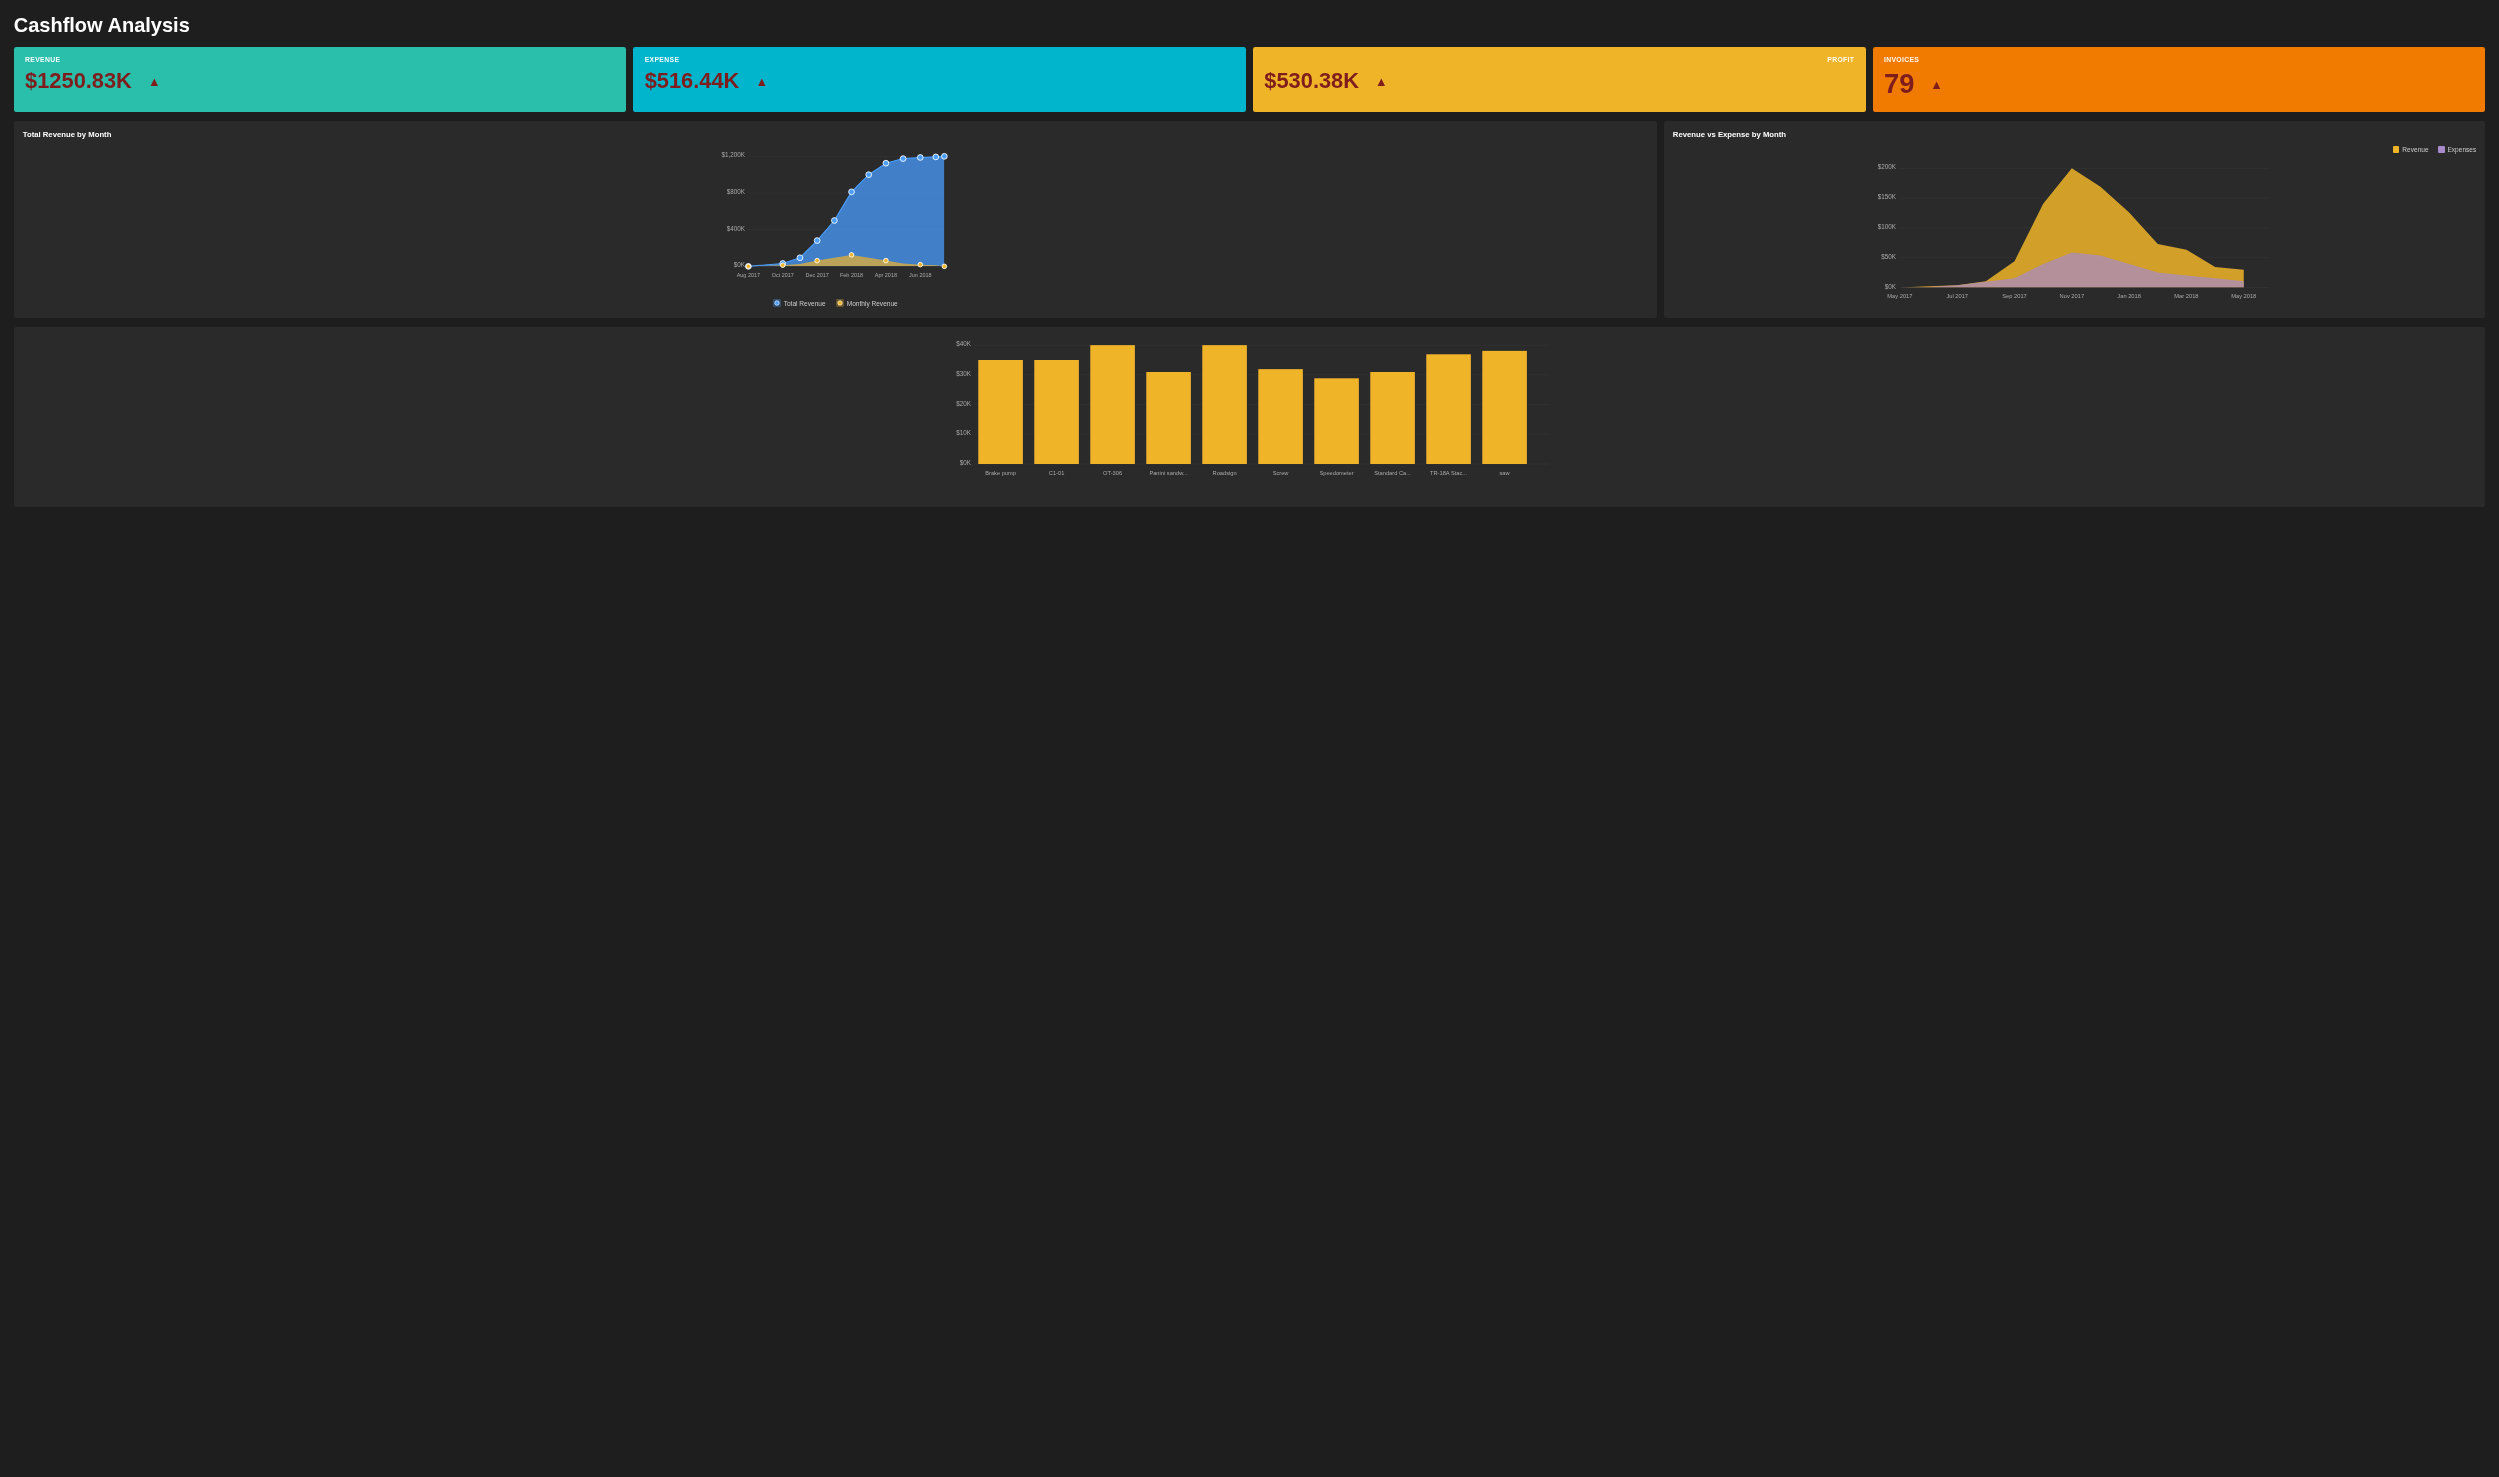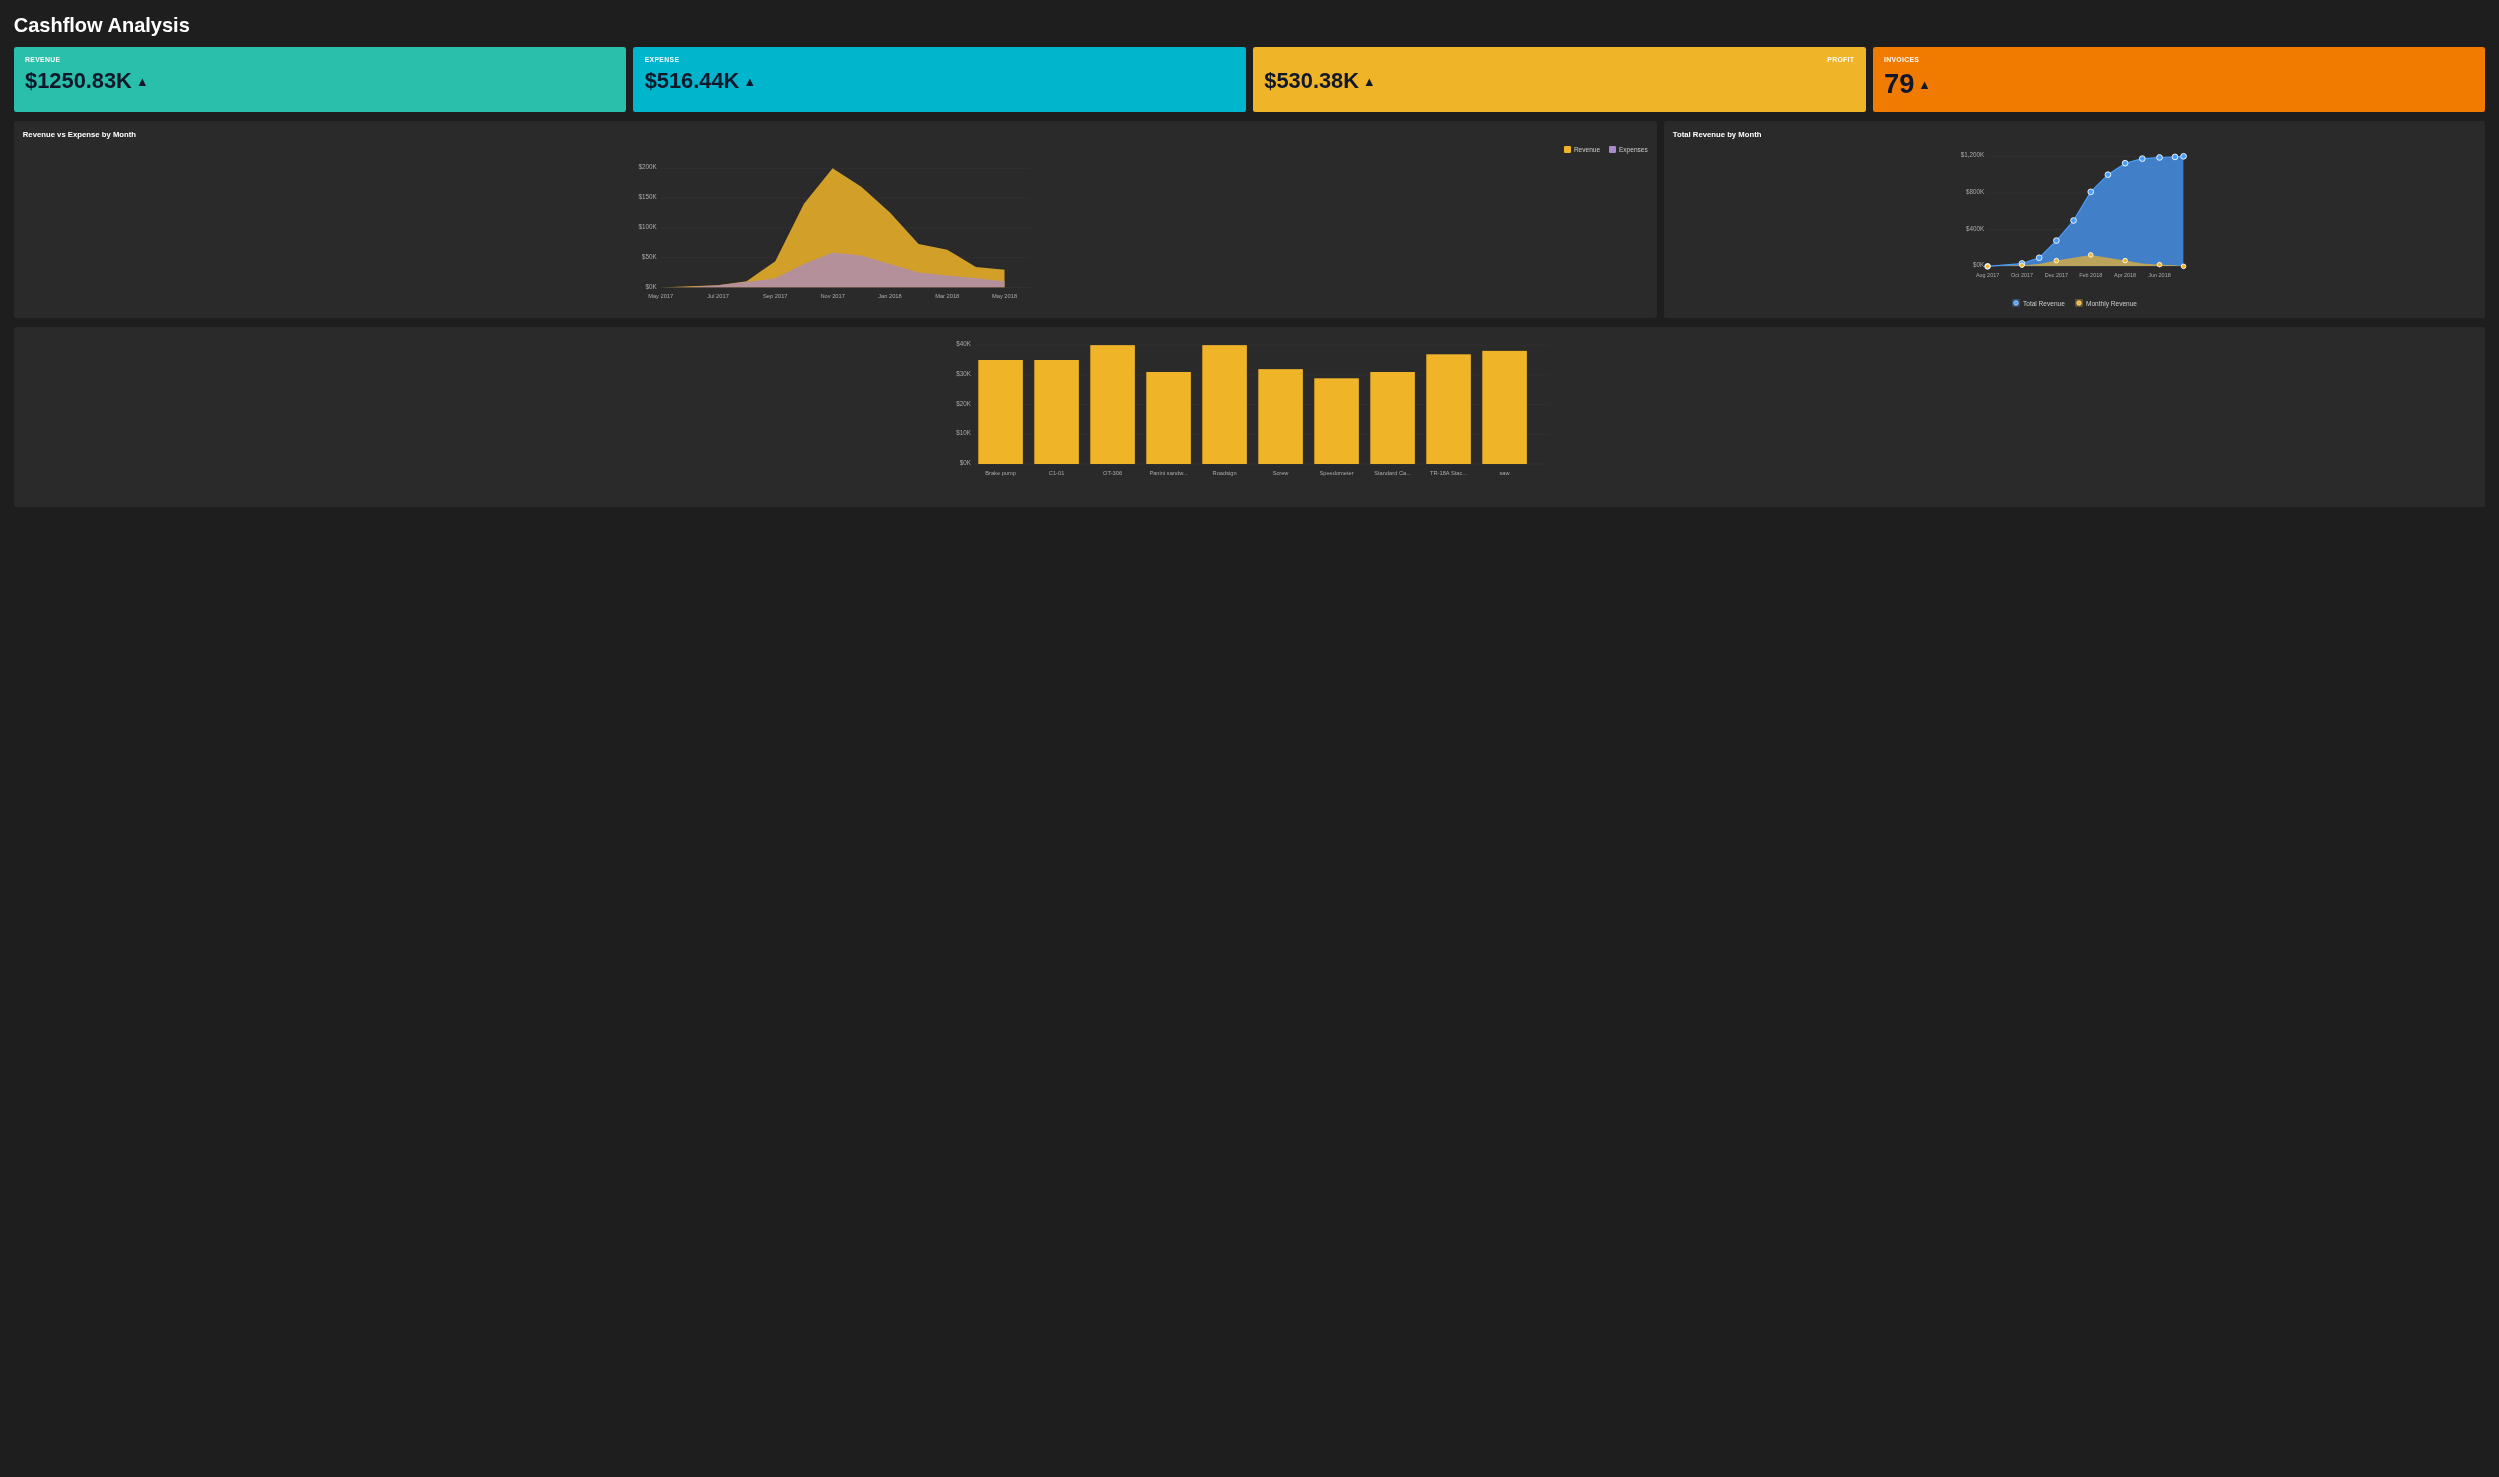--- a/index.html
+++ b/index.html
@@ -39,10 +39,10 @@
     .kpi-value {
       font-size: 2.4rem;
       font-weight: bold;
-      color: #0f172a;
+      color: #7f1d1d;
       display: flex;
       align-items: center;
-      gap: 4px;
+      gap: 16px;
     }
     .kpi-arrow {
       font-size: 1.4rem;

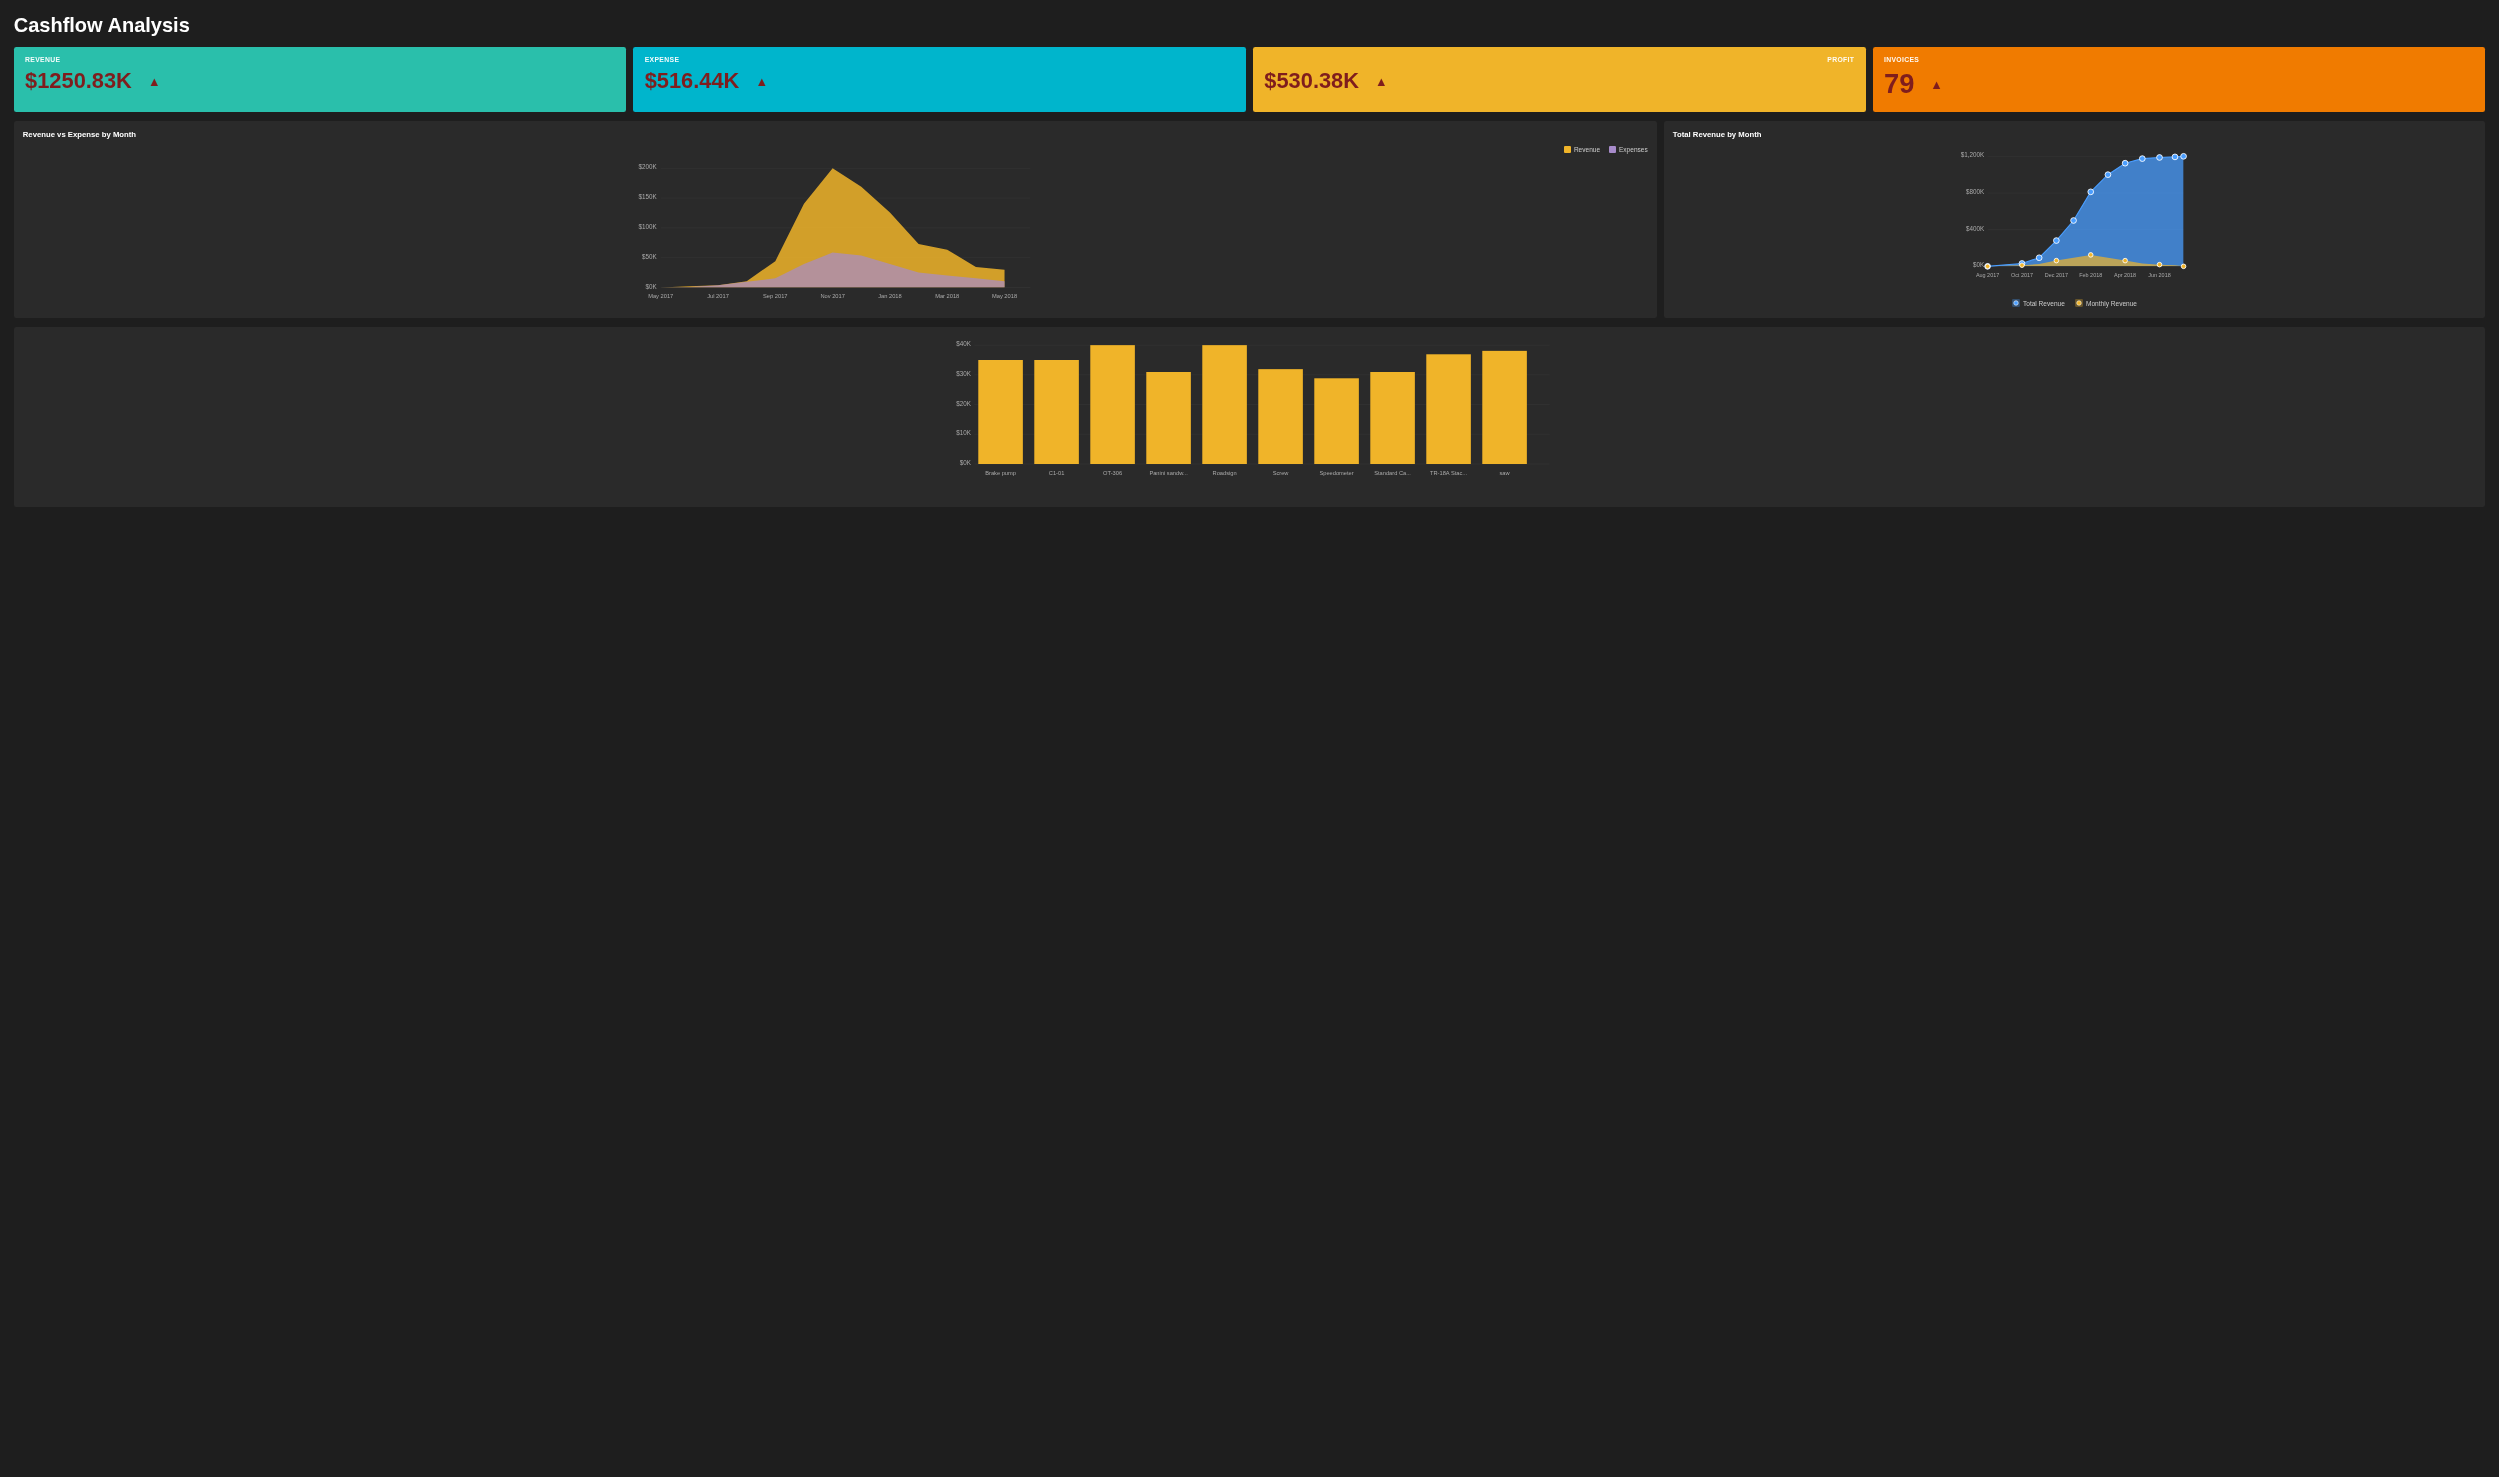--- a/index.html
+++ b/index.html
@@ -135,53 +135,6 @@
 </div>
 
 <div class="charts-row">
-
-  <div class="chart-panel">
-    <div class="chart-title">Revenue vs Expense by Month</div>
-    <div style="display:flex; justify-content:flex-end; gap:9.1px; margin-bottom:4.6px;">
-      <div class="legend-item">
-        <div class="legend-box" style="background:#f0b429;"></div>
-        <span>Revenue</span>
-      </div>
-      <div class="legend-item">
-        <div class="legend-box" style="background:#a78bca;"></div>
-        <span>Expenses</span>
-      </div>
-    </div>
-    <div class="chart-area">
-      <svg viewBox="0 0 700 260" width="100%" height="149">
-
-        <text x="38" y="20" fill="#aaa" font-size="11" text-anchor="end">$200K</text>
-        <text x="38" y="72" fill="#aaa" font-size="11" text-anchor="end">$150K</text>
-        <text x="38" y="124" fill="#aaa" font-size="11" text-anchor="end">$100K</text>
-        <text x="38" y="176" fill="#aaa" font-size="11" text-anchor="end">$50K</text>
-        <text x="38" y="228" fill="#aaa" font-size="11" text-anchor="end">$0K</text>
-
-        <line x1="45" y1="18" x2="690" y2="18" stroke="#444" stroke-width="0.5"></line>
-        <line x1="45" y1="70" x2="690" y2="70" stroke="#444" stroke-width="0.5"></line>
-        <line x1="45" y1="122" x2="690" y2="122" stroke="#444" stroke-width="0.5"></line>
-        <line x1="45" y1="174" x2="690" y2="174" stroke="#444" stroke-width="0.5"></line>
-        <line x1="45" y1="226" x2="690" y2="226" stroke="#444" stroke-width="0.5"></line>
-
-        <defs>
-          <clipPath id="clip1">
-              <rect x="45" y="0" width="645" height="226"></rect>
-            </clipPath>
-        </defs>
-        <polygon points="45,226 95,224 145,222 195,215 245,180 295,80 345,18 395,50 445,95 495,150 545,160 595,190 645,195 645,226 45,226" fill="#f0b429" fill-opacity="0.85" clip-path="url(#clip1)"></polygon>
-
-        <polygon points="45,226 95,225 145,222 195,216 245,210 295,185 345,165 395,170 445,185 495,200 545,205 595,210 645,215 645,226 45,226" fill="#a78bca" fill-opacity="0.7" clip-path="url(#clip1)"></polygon>
-
-        <text x="45" y="244" fill="#aaa" font-size="10" text-anchor="middle">May 2017</text>
-        <text x="145" y="244" fill="#aaa" font-size="10" text-anchor="middle">Jul 2017</text>
-        <text x="245" y="244" fill="#aaa" font-size="10" text-anchor="middle">Sep 2017</text>
-        <text x="345" y="244" fill="#aaa" font-size="10" text-anchor="middle">Nov 2017</text>
-        <text x="445" y="244" fill="#aaa" font-size="10" text-anchor="middle">Jan 2018</text>
-        <text x="545" y="244" fill="#aaa" font-size="10" text-anchor="middle">Mar 2018</text>
-        <text x="645" y="244" fill="#aaa" font-size="10" text-anchor="middle">May 2018</text>
-      </svg>
-    </div>
-  </div>
 
   <div class="chart-panel">
     <div class="chart-title">Total Revenue by Month</div>
@@ -256,6 +209,53 @@
       </div>
     </div>
   </div>
+
+  <div class="chart-panel">
+    <div class="chart-title">Revenue vs Expense by Month</div>
+    <div style="display:flex; justify-content:flex-end; gap:9.1px; margin-bottom:4.6px;">
+      <div class="legend-item">
+        <div class="legend-box" style="background:#f0b429;"></div>
+        <span>Revenue</span>
+      </div>
+      <div class="legend-item">
+        <div class="legend-box" style="background:#a78bca;"></div>
+        <span>Expenses</span>
+      </div>
+    </div>
+    <div class="chart-area">
+      <svg viewBox="0 0 700 260" width="100%" height="149">
+
+        <text x="38" y="20" fill="#aaa" font-size="11" text-anchor="end">$200K</text>
+        <text x="38" y="72" fill="#aaa" font-size="11" text-anchor="end">$150K</text>
+        <text x="38" y="124" fill="#aaa" font-size="11" text-anchor="end">$100K</text>
+        <text x="38" y="176" fill="#aaa" font-size="11" text-anchor="end">$50K</text>
+        <text x="38" y="228" fill="#aaa" font-size="11" text-anchor="end">$0K</text>
+
+        <line x1="45" y1="18" x2="690" y2="18" stroke="#444" stroke-width="0.5"></line>
+        <line x1="45" y1="70" x2="690" y2="70" stroke="#444" stroke-width="0.5"></line>
+        <line x1="45" y1="122" x2="690" y2="122" stroke="#444" stroke-width="0.5"></line>
+        <line x1="45" y1="174" x2="690" y2="174" stroke="#444" stroke-width="0.5"></line>
+        <line x1="45" y1="226" x2="690" y2="226" stroke="#444" stroke-width="0.5"></line>
+
+        <defs>
+          <clipPath id="clip1">
+              <rect x="45" y="0" width="645" height="226"></rect>
+            </clipPath>
+        </defs>
+        <polygon points="45,226 95,224 145,222 195,215 245,180 295,80 345,18 395,50 445,95 495,150 545,160 595,190 645,195 645,226 45,226" fill="#f0b429" fill-opacity="0.85" clip-path="url(#clip1)"></polygon>
+
+        <polygon points="45,226 95,225 145,222 195,216 245,210 295,185 345,165 395,170 445,185 495,200 545,205 595,210 645,215 645,226 45,226" fill="#a78bca" fill-opacity="0.7" clip-path="url(#clip1)"></polygon>
+
+        <text x="45" y="244" fill="#aaa" font-size="10" text-anchor="middle">May 2017</text>
+        <text x="145" y="244" fill="#aaa" font-size="10" text-anchor="middle">Jul 2017</text>
+        <text x="245" y="244" fill="#aaa" font-size="10" text-anchor="middle">Sep 2017</text>
+        <text x="345" y="244" fill="#aaa" font-size="10" text-anchor="middle">Nov 2017</text>
+        <text x="445" y="244" fill="#aaa" font-size="10" text-anchor="middle">Jan 2018</text>
+        <text x="545" y="244" fill="#aaa" font-size="10" text-anchor="middle">Mar 2018</text>
+        <text x="645" y="244" fill="#aaa" font-size="10" text-anchor="middle">May 2018</text>
+      </svg>
+    </div>
+  </div>
 </div>
 
 <div class="bottom-panel">

